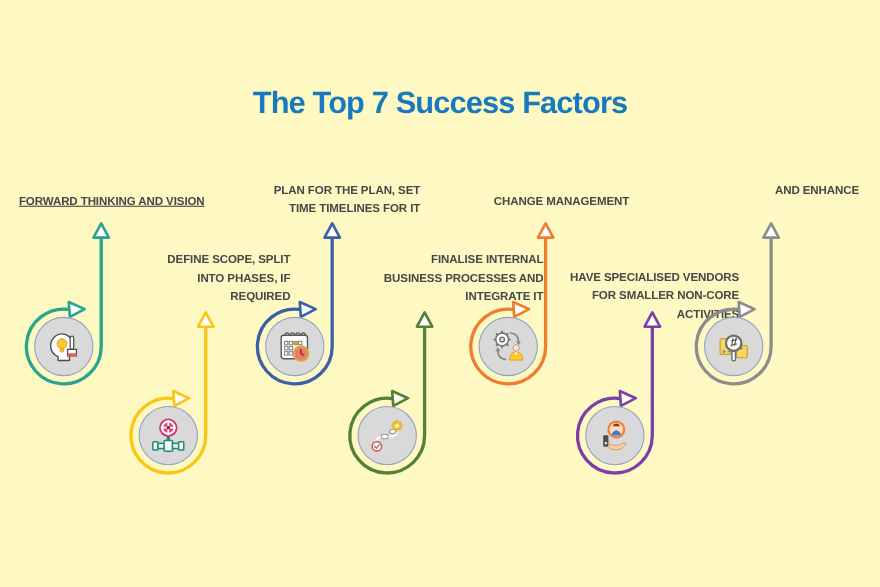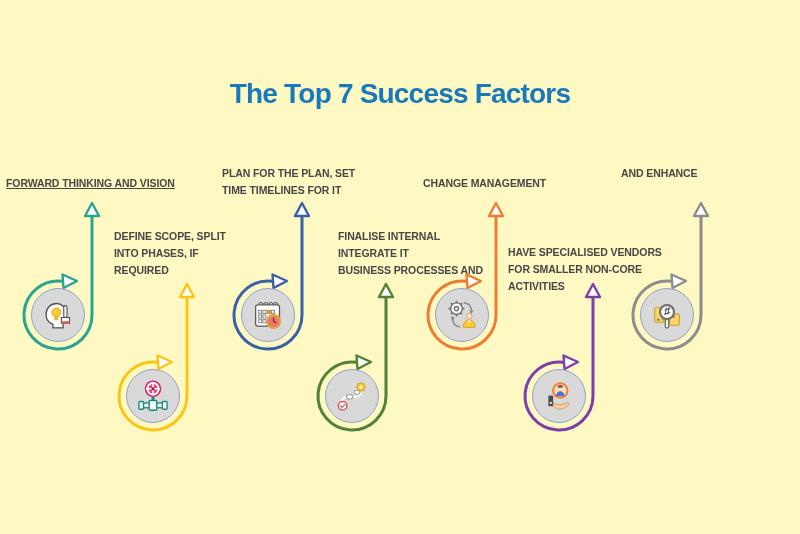--- a/index.html
+++ b/index.html
@@ -9,7 +9,7 @@
   .title { position:absolute; left:0; top:78px; width:100%; text-align:center;
            font-size:28px; font-weight:bold; letter-spacing:-0.8px; color:var(--accent,#1879bd); }
   .factor { position:absolute; left:0; top:0; width:0; height:0; }
-  .label { position:absolute; text-align:left; font-size:10.5px; font-weight:bold;
+  .label { position:absolute; text-align:right; font-size:10.5px; font-weight:bold;
            color:#474747; line-height:17px; letter-spacing:-0.1px; }
   svg.arrow { position:absolute; overflow:visible; }
   svg.arrow .loop { fill:none; stroke:var(--accent,#888); stroke-width:3; }

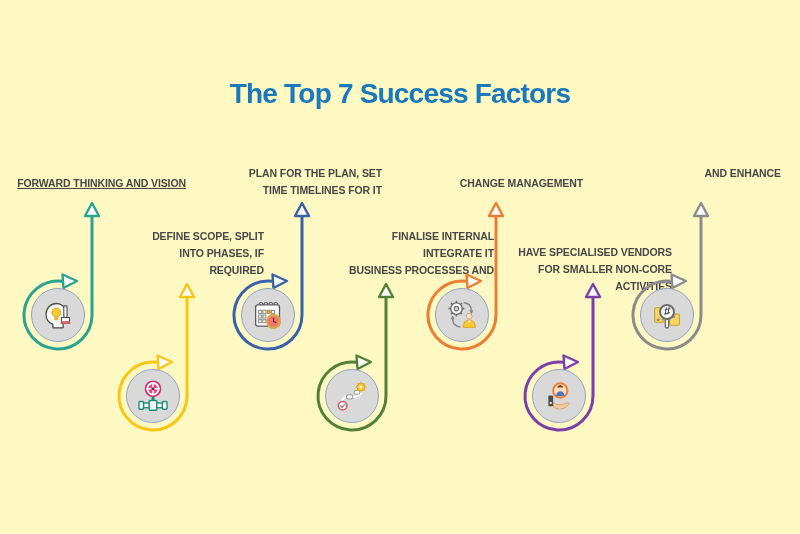--- a/index.html
+++ b/index.html
@@ -134,7 +134,7 @@
   </div>
 
   <div class="factor" style="--accent: #ee7d31;">
-    <div class="label" style="left:423px; top:175px; width:160px;">
+    <div class="label" style="left:412px; top:175px; width:160px;">
       <div>CHANGE MANAGEMENT</div>
     </div>
     <svg class="arrow" style="left:420px; top:202px;" width="84" height="152" viewBox="0 0 84 152">

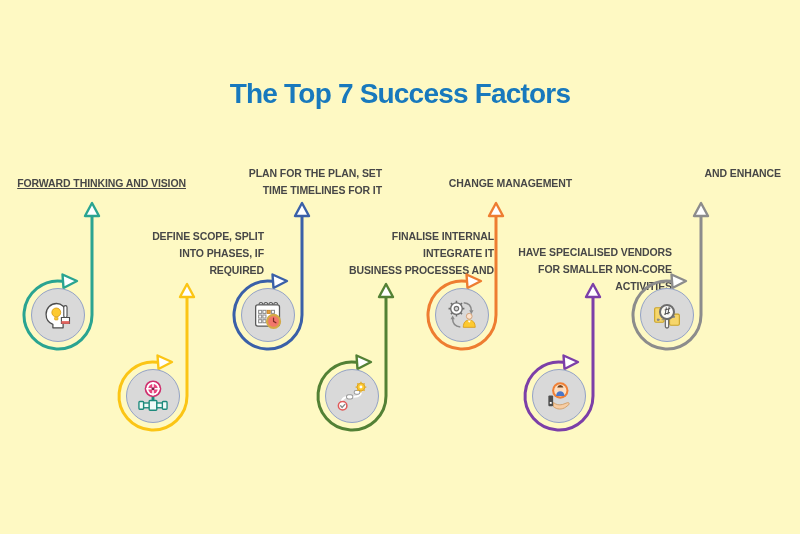--- a/index.html
+++ b/index.html
@@ -109,8 +109,8 @@
   <div class="factor" style="--accent: #538135;">
     <div class="label" style="left:308px; top:228px; width:156px;margin-left:30px;">
       <div>FINALISE INTERNAL</div>
+      <div>BUSINESS PROCESSES AND</div>
       <div>INTEGRATE IT</div>
-      <div>BUSINESS PROCESSES AND</div>
     </div>
     <svg class="arrow" style="left:310px; top:283px;" width="84" height="152" viewBox="0 0 84 152">
       <path class="loop" d="M76 13 L76 113 A34 34 0 1 1 46.7 79.3"></path>

